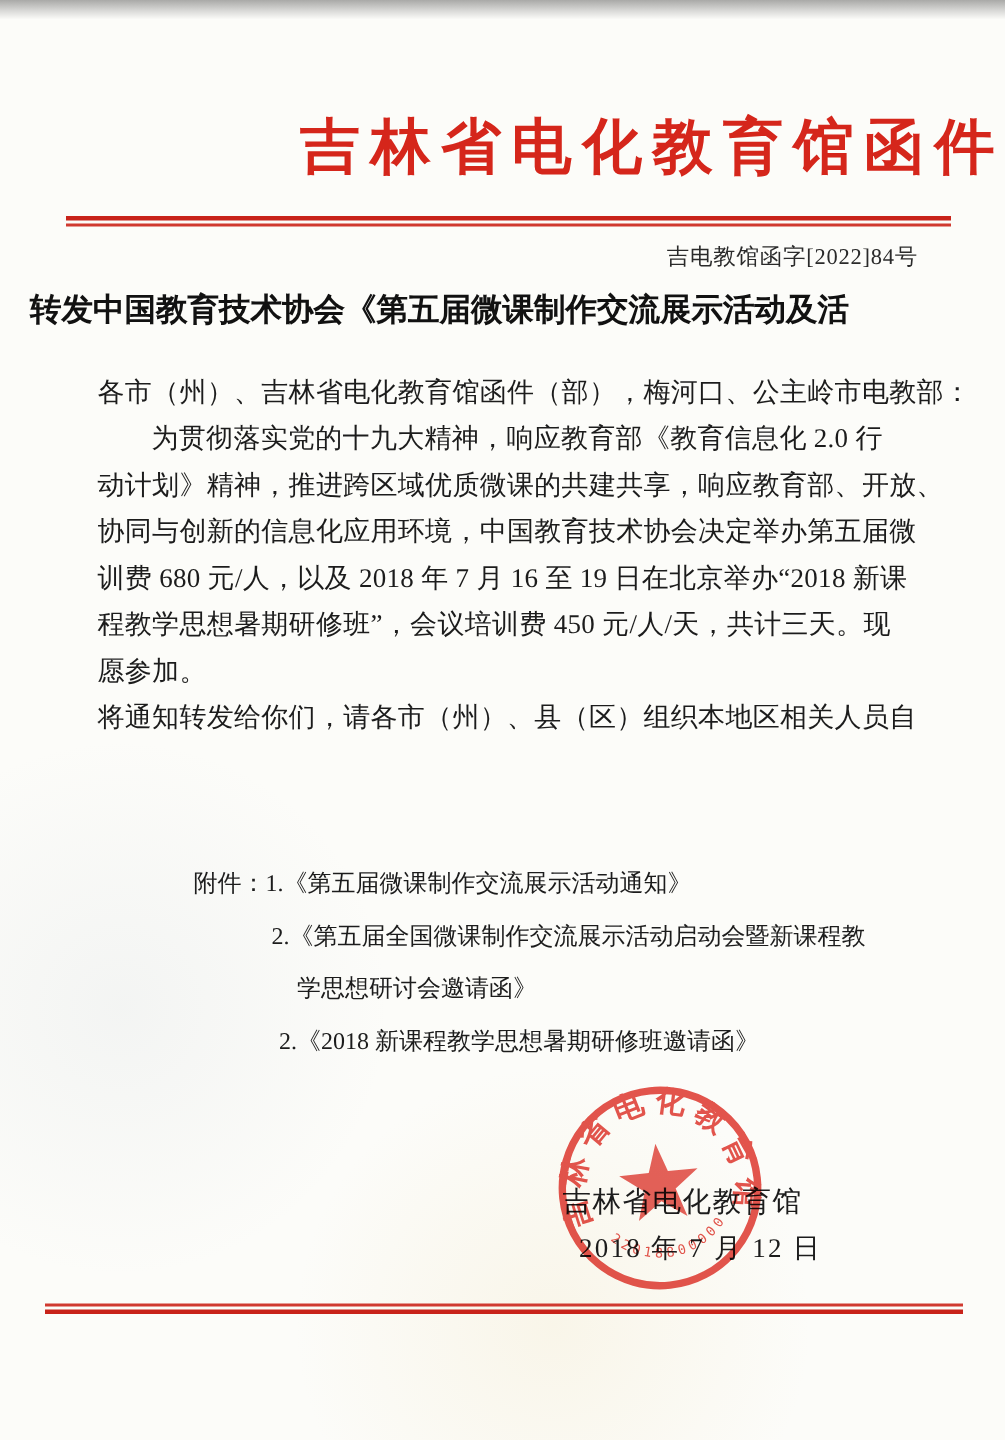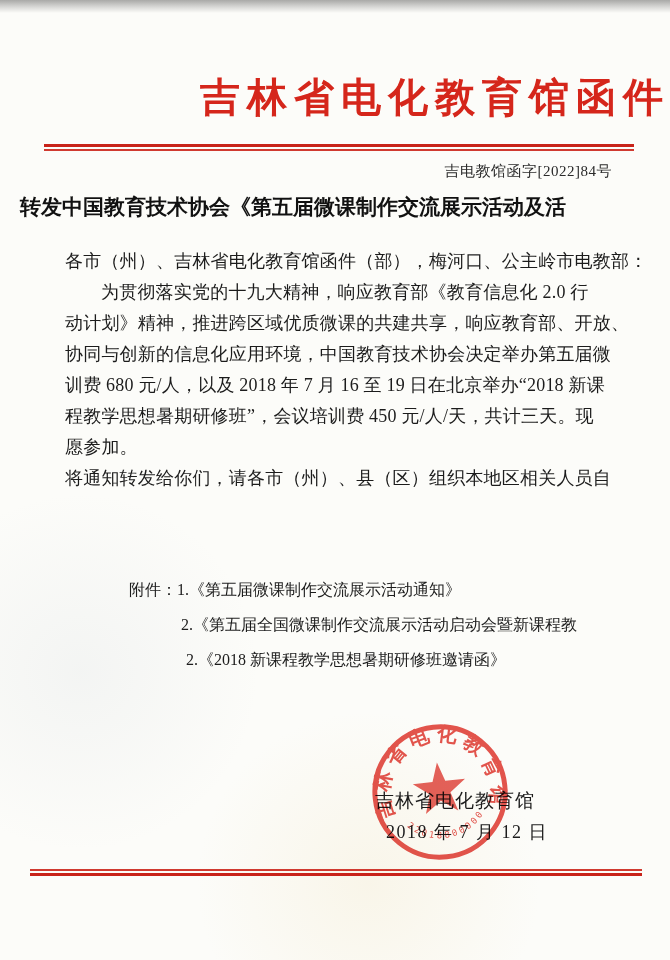--- a/index.html
+++ b/index.html
@@ -111,6 +111,7 @@
   <div class="attachments">
     <div class="att-line att-1">附件：1.《第五届微课制作交流展示活动通知》</div>
     <div class="att-line att-2">2.《第五届全国微课制作交流展示活动启动会暨新课程教</div>
+    <div class="att-line att-3">学思想研讨会邀请函》</div>
     <div class="att-line att-4">2.《2018 新课程教学思想暑期研修班邀请函》</div>
   </div>
 

